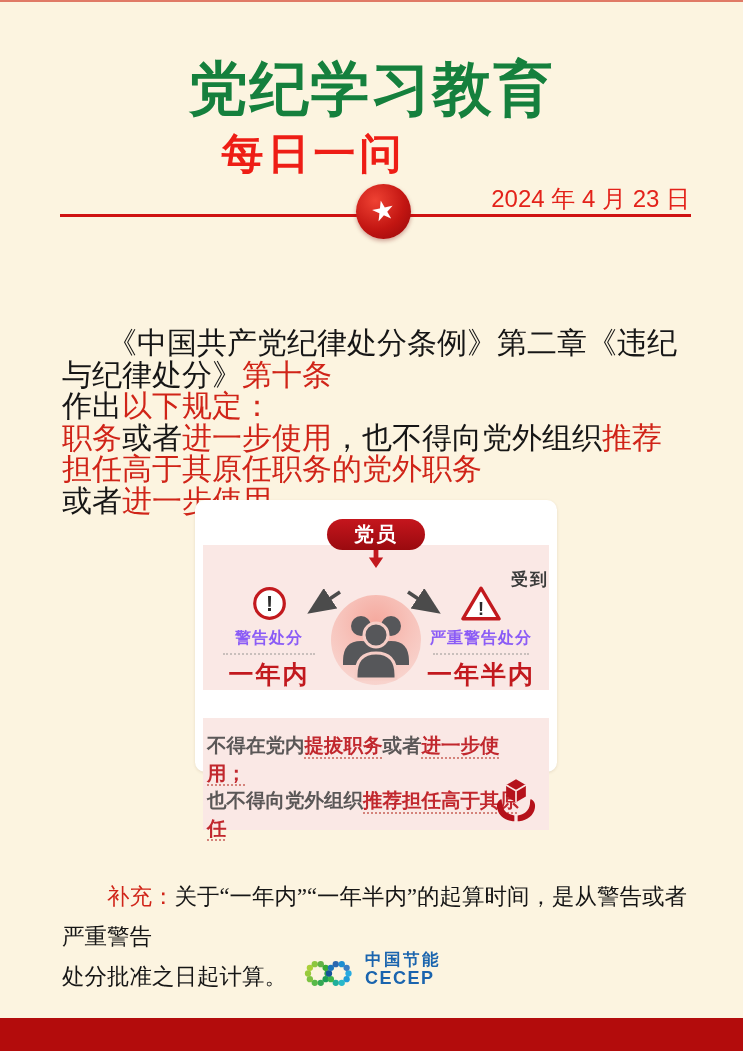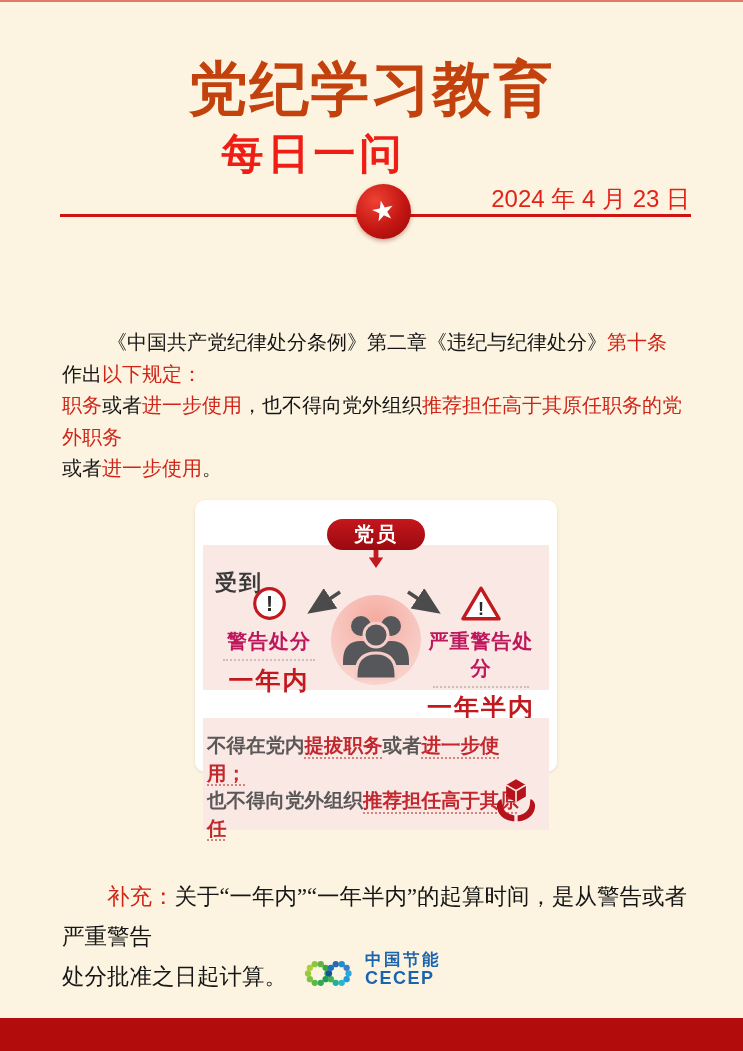--- a/index.html
+++ b/index.html
@@ -14,7 +14,7 @@
   .title {
     position:absolute; top:50px; left:0; width:743px; text-align:center;
     font-family:"Liberation Sans","DejaVu Sans",sans-serif;
-    font-weight:bold; font-size:59px; letter-spacing:2px; color:#c2410c;
+    font-weight:bold; font-size:59px; letter-spacing:2px; color:#15803d;
   }
   .subtitle {
     position:absolute; top:126px; left:0; width:627px; text-align:center;

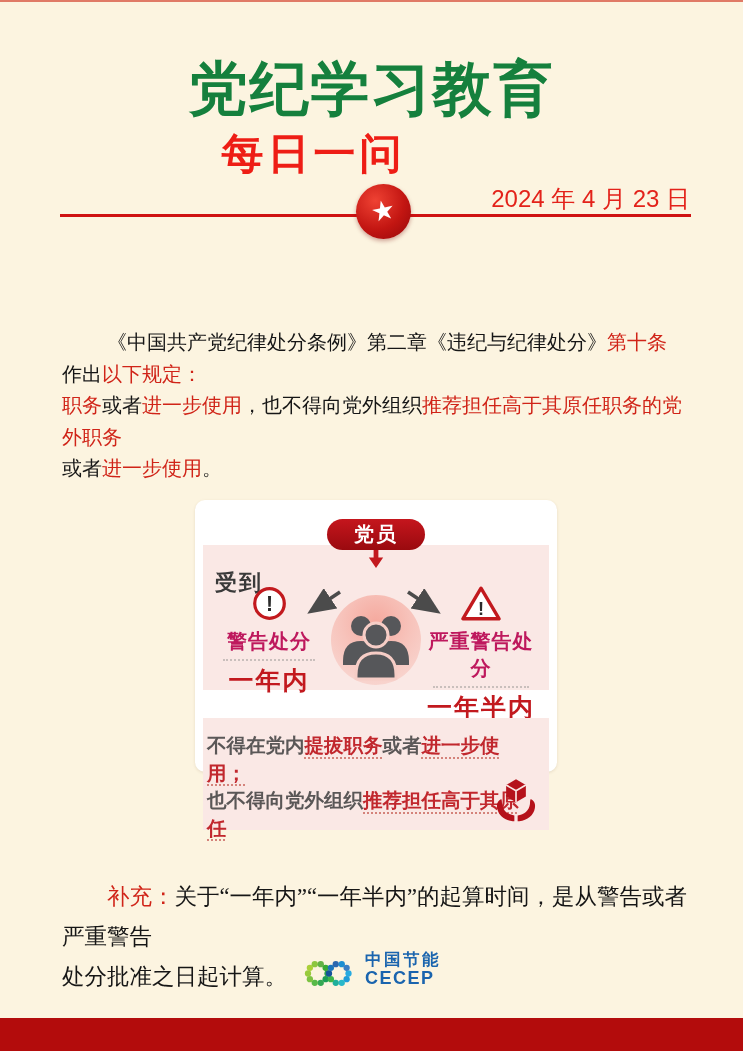--- a/index.html
+++ b/index.html
@@ -45,7 +45,7 @@
     font-weight:bold; font-size:25px; letter-spacing:.5px; color:#e8150f;
   }
 
-  .article { position:absolute; top:327px; left:62px; width:624px; font-size:20px; line-height:31.5px; }
+  .article { position:absolute; top:327px; left:62px; width:624px; font-size:30px; line-height:31.5px; }
   .article p, .supplement p { margin:0; }
   .indent { text-indent:45px; }
   .k { color:#161616; }

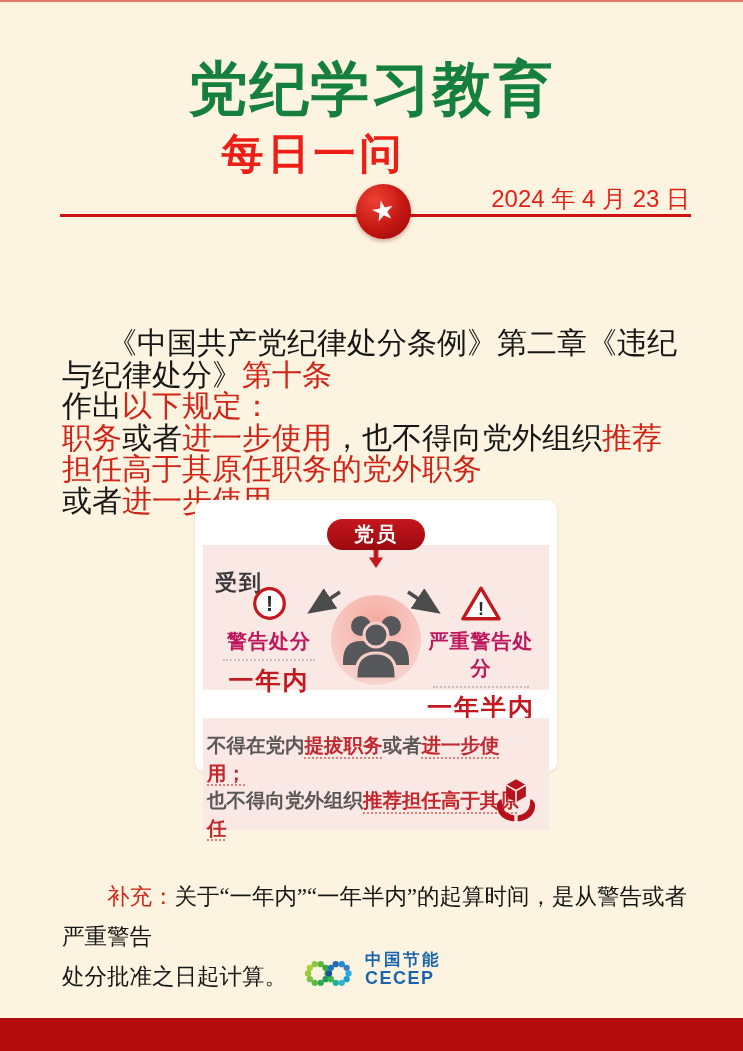--- a/index.html
+++ b/index.html
@@ -71,9 +71,9 @@
 
   .down-arrow { position:absolute; top:3px; left:164px; }
   .receive {
-    position:absolute; top:23px; left:0; width:100%; text-align:left;
-    font-family:"Liberation Sans","DejaVu Sans",sans-serif;
-    font-weight:bold; font-size:22px; color:#3a3a3a; letter-spacing:2px;margin-left:12px;
+    position:absolute; top:23px; left:0; width:100%; text-align:right;
+    font-family:"Liberation Sans","DejaVu Sans",sans-serif;
+    font-weight:bold; font-size:17px; color:#3a3a3a; letter-spacing:2px;
   }
   .arrowL { position:absolute; top:44px; left:104px; }
   .arrowR { position:absolute; top:44px; left:202px; }

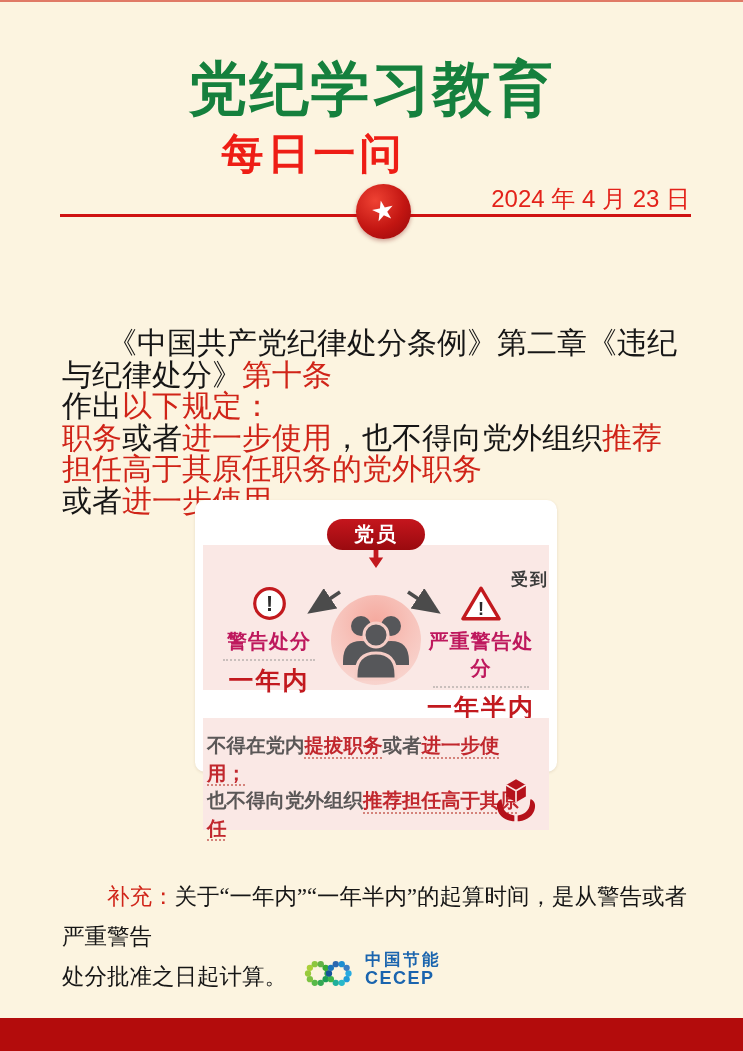--- a/index.html
+++ b/index.html
@@ -85,7 +85,7 @@
   .group { position:absolute; top:40px; text-align:center; font-family:"Liberation Sans","DejaVu Sans",sans-serif; }
   .gl { left:12px; width:108px; }
   .gr { left:222px; width:112px; }
-  .glabel { margin-top:2px; font-size:20px; font-weight:bold; color:#be185d; letter-spacing:1px; }
+  .glabel { margin-top:2px; font-size:16px; font-weight:bold; color:#8b5cf6; letter-spacing:1px; }
   .gsep { width:86%; margin:4px auto 3px; border-top:2px dotted #c9bfbc; }
   .gvalue { font-size:25px; font-weight:bold; color:#c2191e; letter-spacing:2px; }
 

